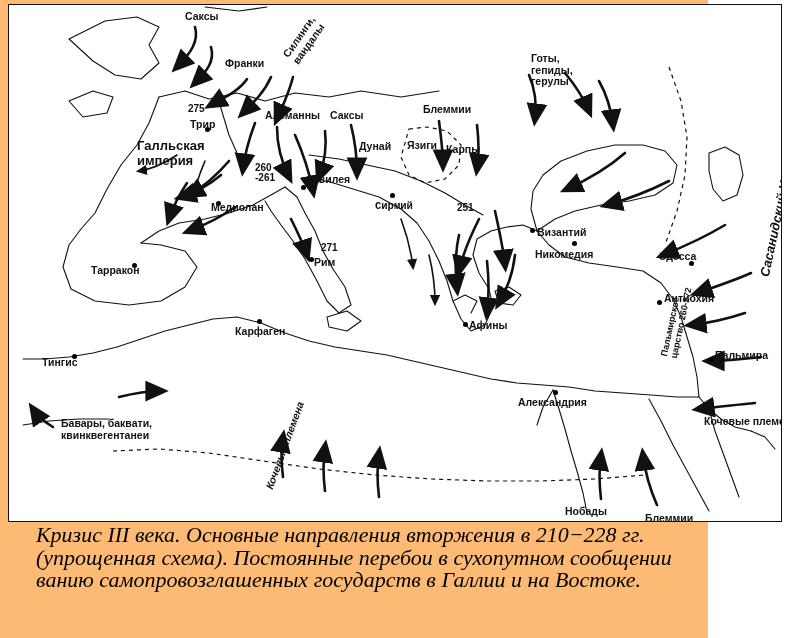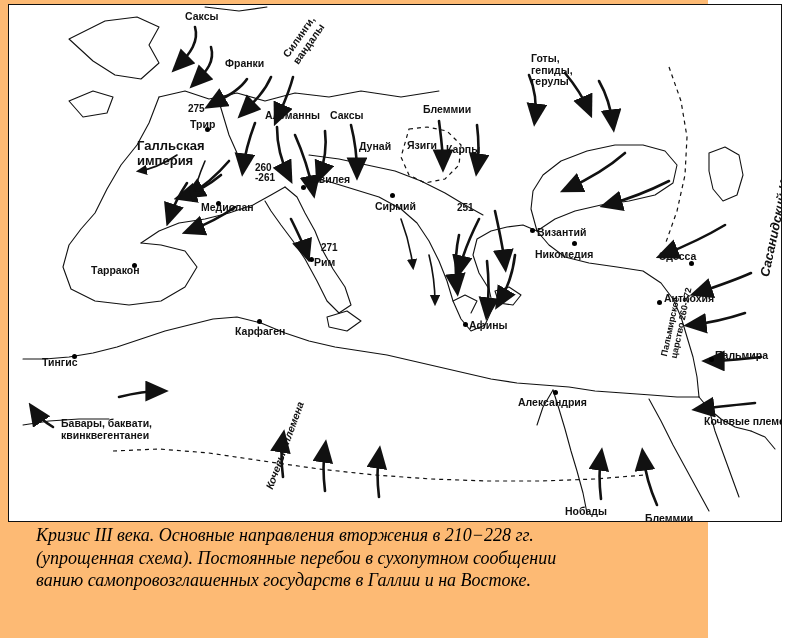--- a/index.html
+++ b/index.html
@@ -243,7 +243,7 @@
     <div class="map-label big" style="left:116px;top:133px;margin-left:12px;">Галльская
 империя</div>
     <div class="map-label" style="left:297px;top:169px;">Аквилея</div>
-    <div class="map-label" style="left:192px;top:197px;">Медиолан</div>
+    <div class="map-label" style="left:202px;top:197px;">Медиолан</div>
     <div class="map-label" style="left:366px;top:196px;">Сирмий</div>
     <div class="map-label" style="left:305px;top:252px;">Рим</div>
     <div class="map-label" style="left:82px;top:260px;">Тарракон</div>

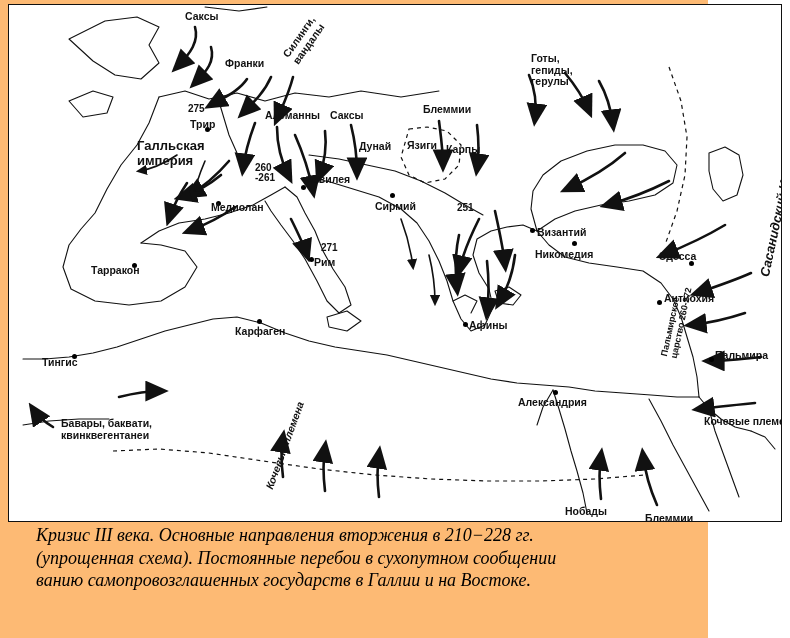--- a/index.html
+++ b/index.html
@@ -244,7 +244,7 @@
 империя</div>
     <div class="map-label" style="left:297px;top:169px;">Аквилея</div>
     <div class="map-label" style="left:202px;top:197px;">Медиолан</div>
-    <div class="map-label" style="left:366px;top:196px;">Сирмий</div>
+    <div class="map-label" style="left:366px;top:196px;font-family:Liberation Mono, monospace;">Сирмий</div>
     <div class="map-label" style="left:305px;top:252px;">Рим</div>
     <div class="map-label" style="left:82px;top:260px;">Тарракон</div>
     <div class="map-label" style="left:528px;top:222px;">Византий</div>

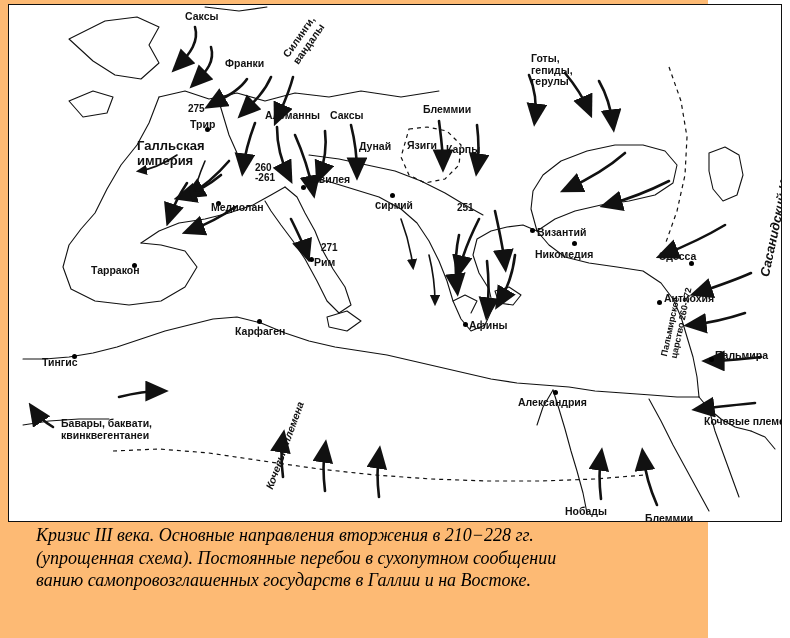--- a/index.html
+++ b/index.html
@@ -77,7 +77,7 @@
     width: 720px;
     font-family: "Liberation Serif", serif;
     font-style: italic;
-    font-size: 18px;
+    font-size: 22px;
     line-height: 22.5px;
     color: #000;
     text-align: left;

